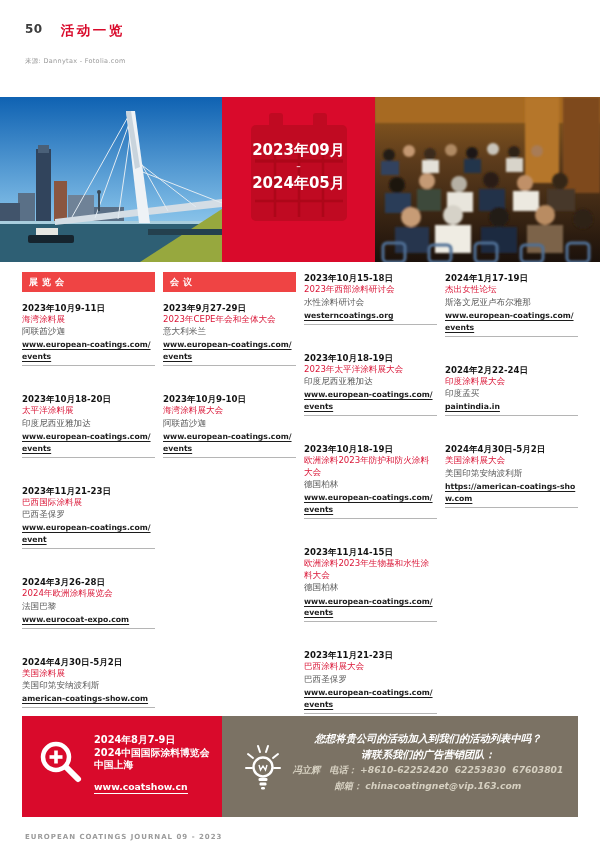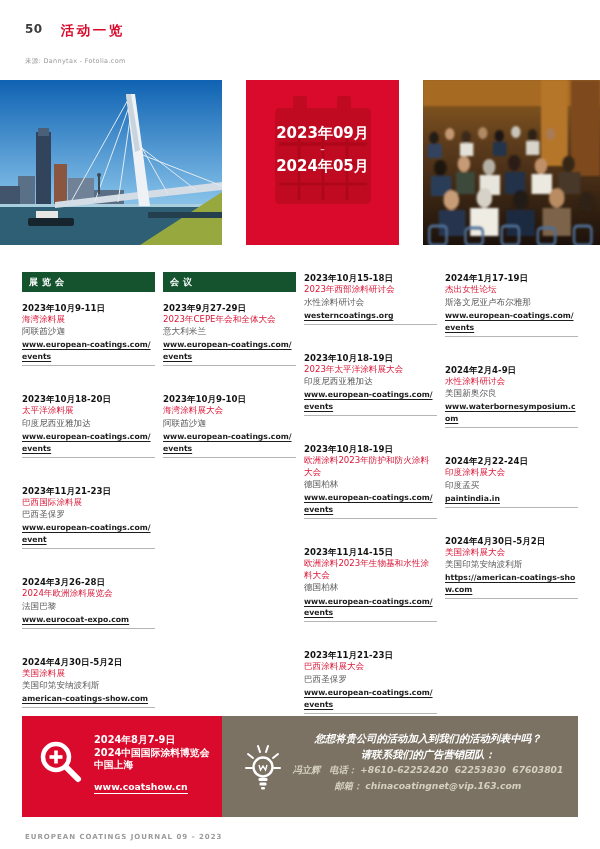--- a/index.html
+++ b/index.html
@@ -12,7 +12,7 @@
   .credit { position:absolute; top:57px; left:25px; font-size:6.5px; color:#9a9a9a; letter-spacing:.3px; }
 
   
-  .hero { position:absolute; top:80px; left:0; width:600px; height:121px; display:flex;gap:24px; }
+  .hero { position:absolute; top:97px; left:0; width:600px; height:121px; display:flex; }
   .hero-left { width:222px; height:165px; }
   .hero-right { width:225px; height:165px; flex:1; }
   .hero-left svg, .hero-right svg { width:100%; height:100%; display:block; }

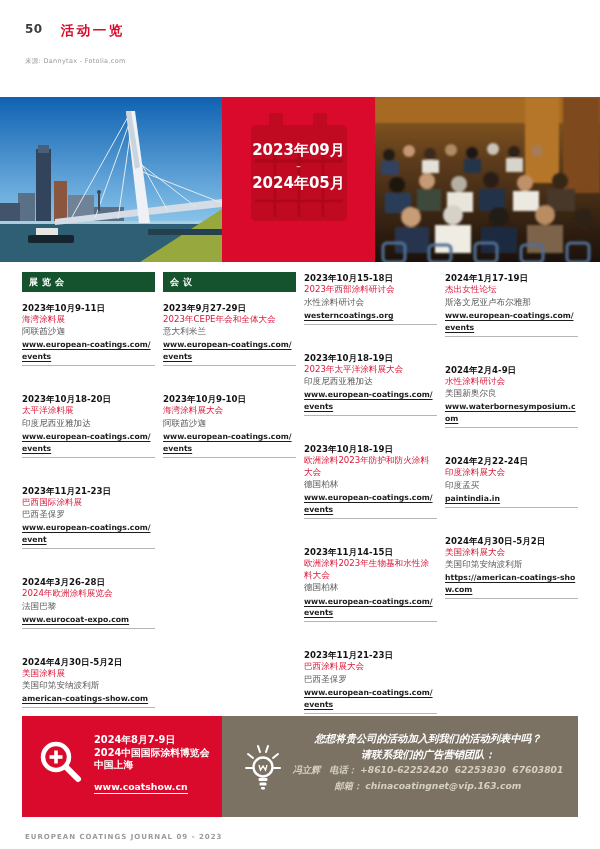--- a/index.html
+++ b/index.html
@@ -23,7 +23,7 @@
 
   
   .listings { position:absolute; top:272px; left:22px; width:556px; display:grid; grid-template-columns:repeat(4,1fr); column-gap:8px; }
-  .col-header { background:#14532d; color:#fff; font-size:9px; font-weight:bold; letter-spacing:4px; padding:3.5px 7px 3px 7px; margin-bottom:10px; }
+  .col-header { background:#ef4444; color:#fff; font-size:9px; font-weight:bold; letter-spacing:4px; padding:3.5px 7px 3px 7px; margin-bottom:10px; }
   .entry { margin-bottom:27px; }
   .entry .date { font-size:8.6px; font-weight:bold; color:#141414; line-height:1.4; }
   .entry .title { font-size:8.6px; color:#da1637; line-height:1.35; }

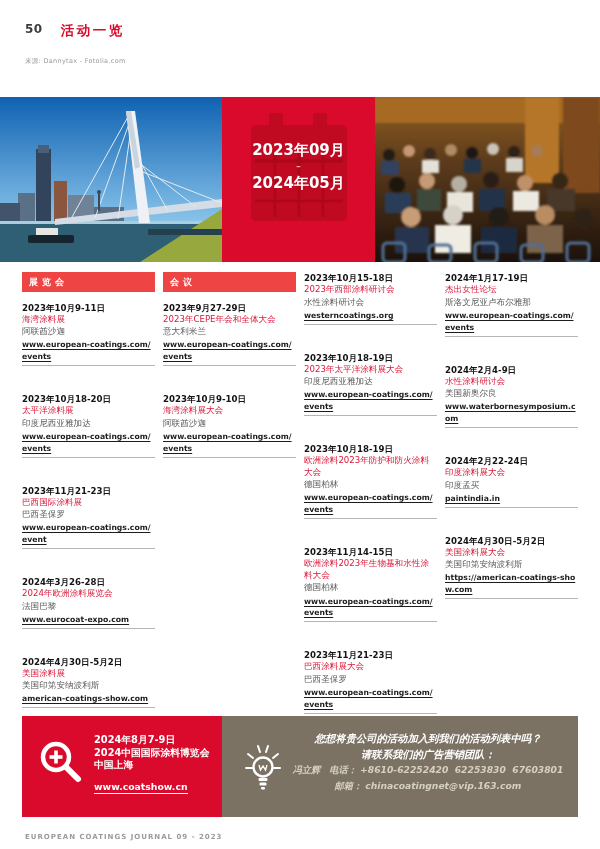--- a/index.html
+++ b/index.html
@@ -272,12 +272,6 @@
           <a class="url">www.european-coatings.com/events</a>
         </div>
         <div class="entry">
-          <div class="date">2024年2月4-9日</div>
-          <div class="title">水性涂料研讨会</div>
-          <div class="loc">美国新奥尔良</div>
-          <a class="url">www.waterbornesymposium.com</a>
-        </div>
-        <div class="entry">
           <div class="date">2024年2月22-24日</div>
           <div class="title">印度涂料展大会</div>
           <div class="loc">印度孟买</div>

